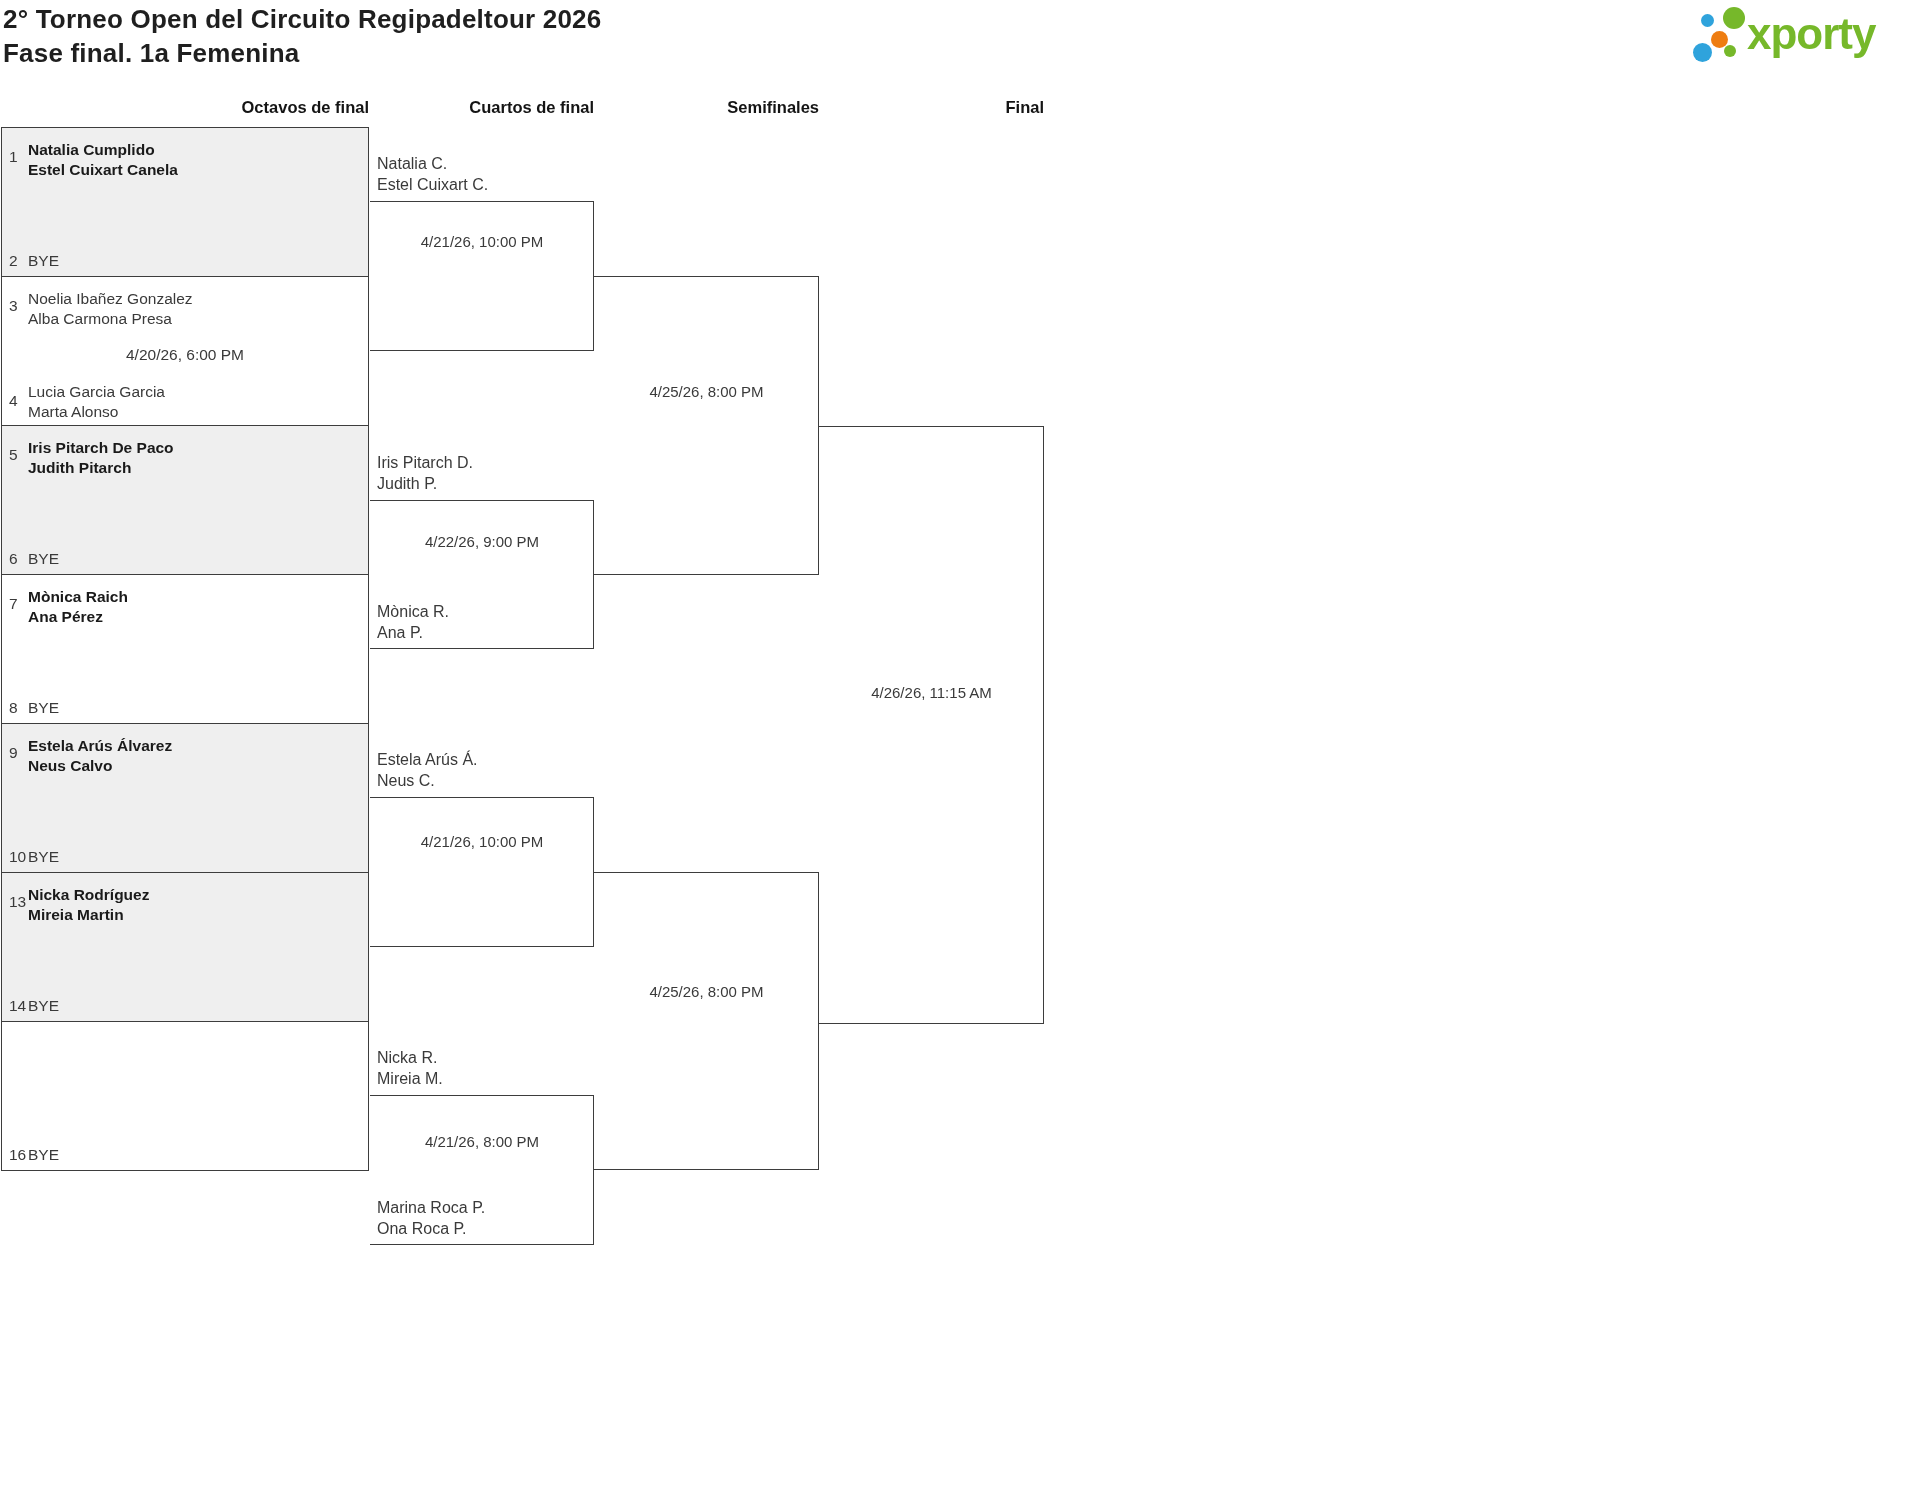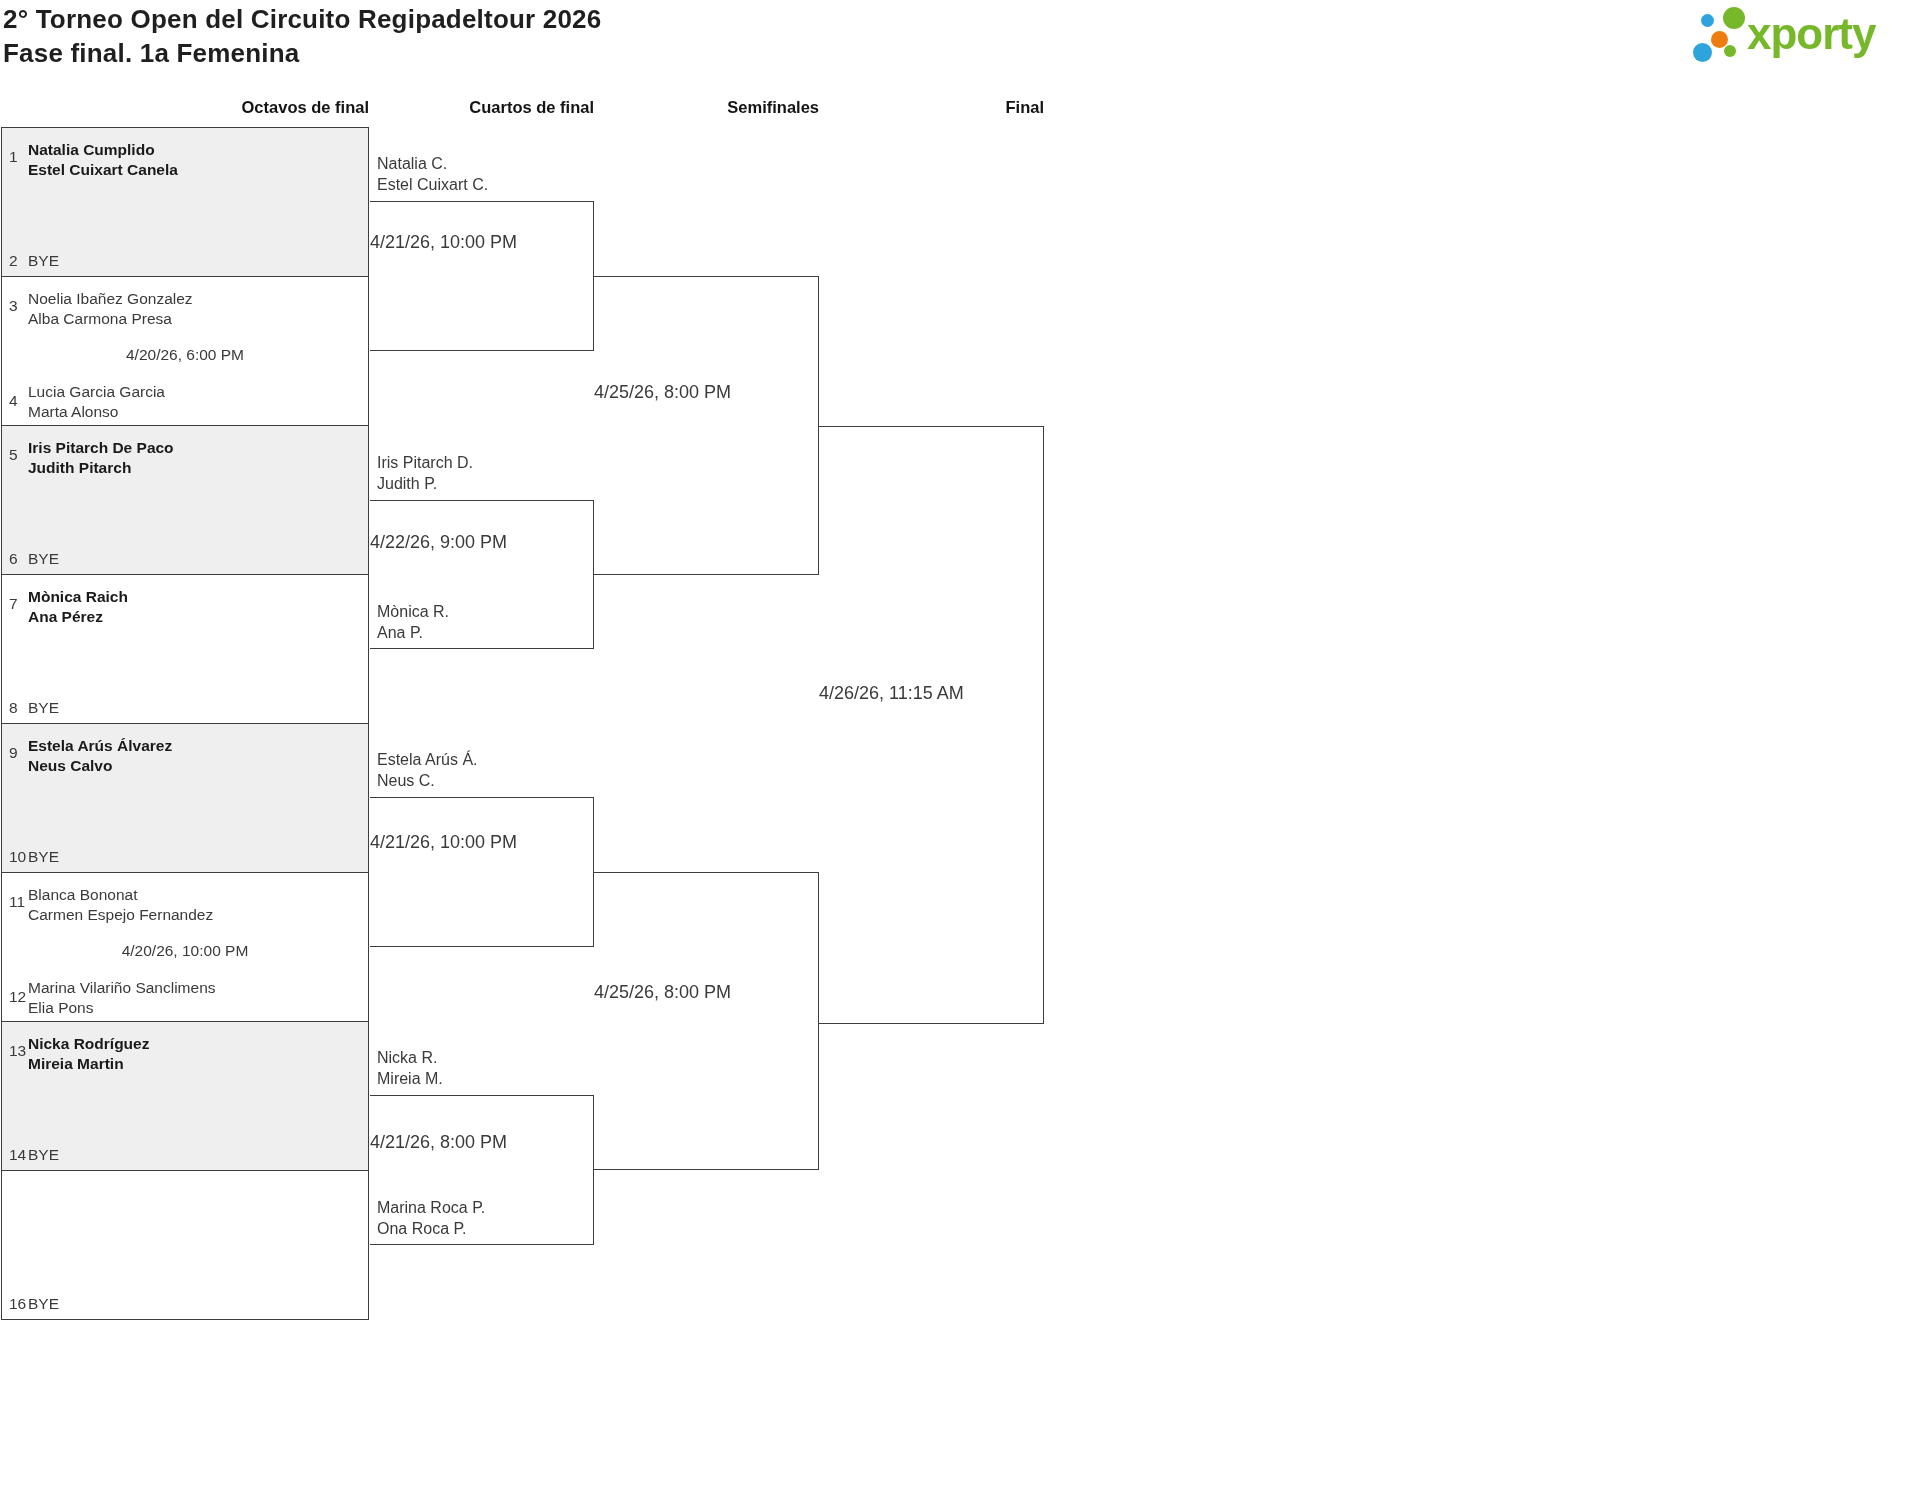--- a/index.html
+++ b/index.html
@@ -53,7 +53,7 @@
   .sf1{left:594px;top:276px;width:225px;height:299px;}
   .sf2{left:594px;top:872px;width:225px;height:298px;}
   .fin{left:819px;top:426px;width:225px;height:598px;}
-  .rdate{position:absolute;text-align:left;font-size:18px;line-height:20px;color:#3a3a3a;}
+  .rdate{position:absolute;text-align:center;font-size:15px;line-height:20px;color:#3a3a3a;}
   .qf-date{left:370px;width:224px;}
   .sf-date{left:594px;width:225px;}
   .f-date{left:819px;width:225px;}

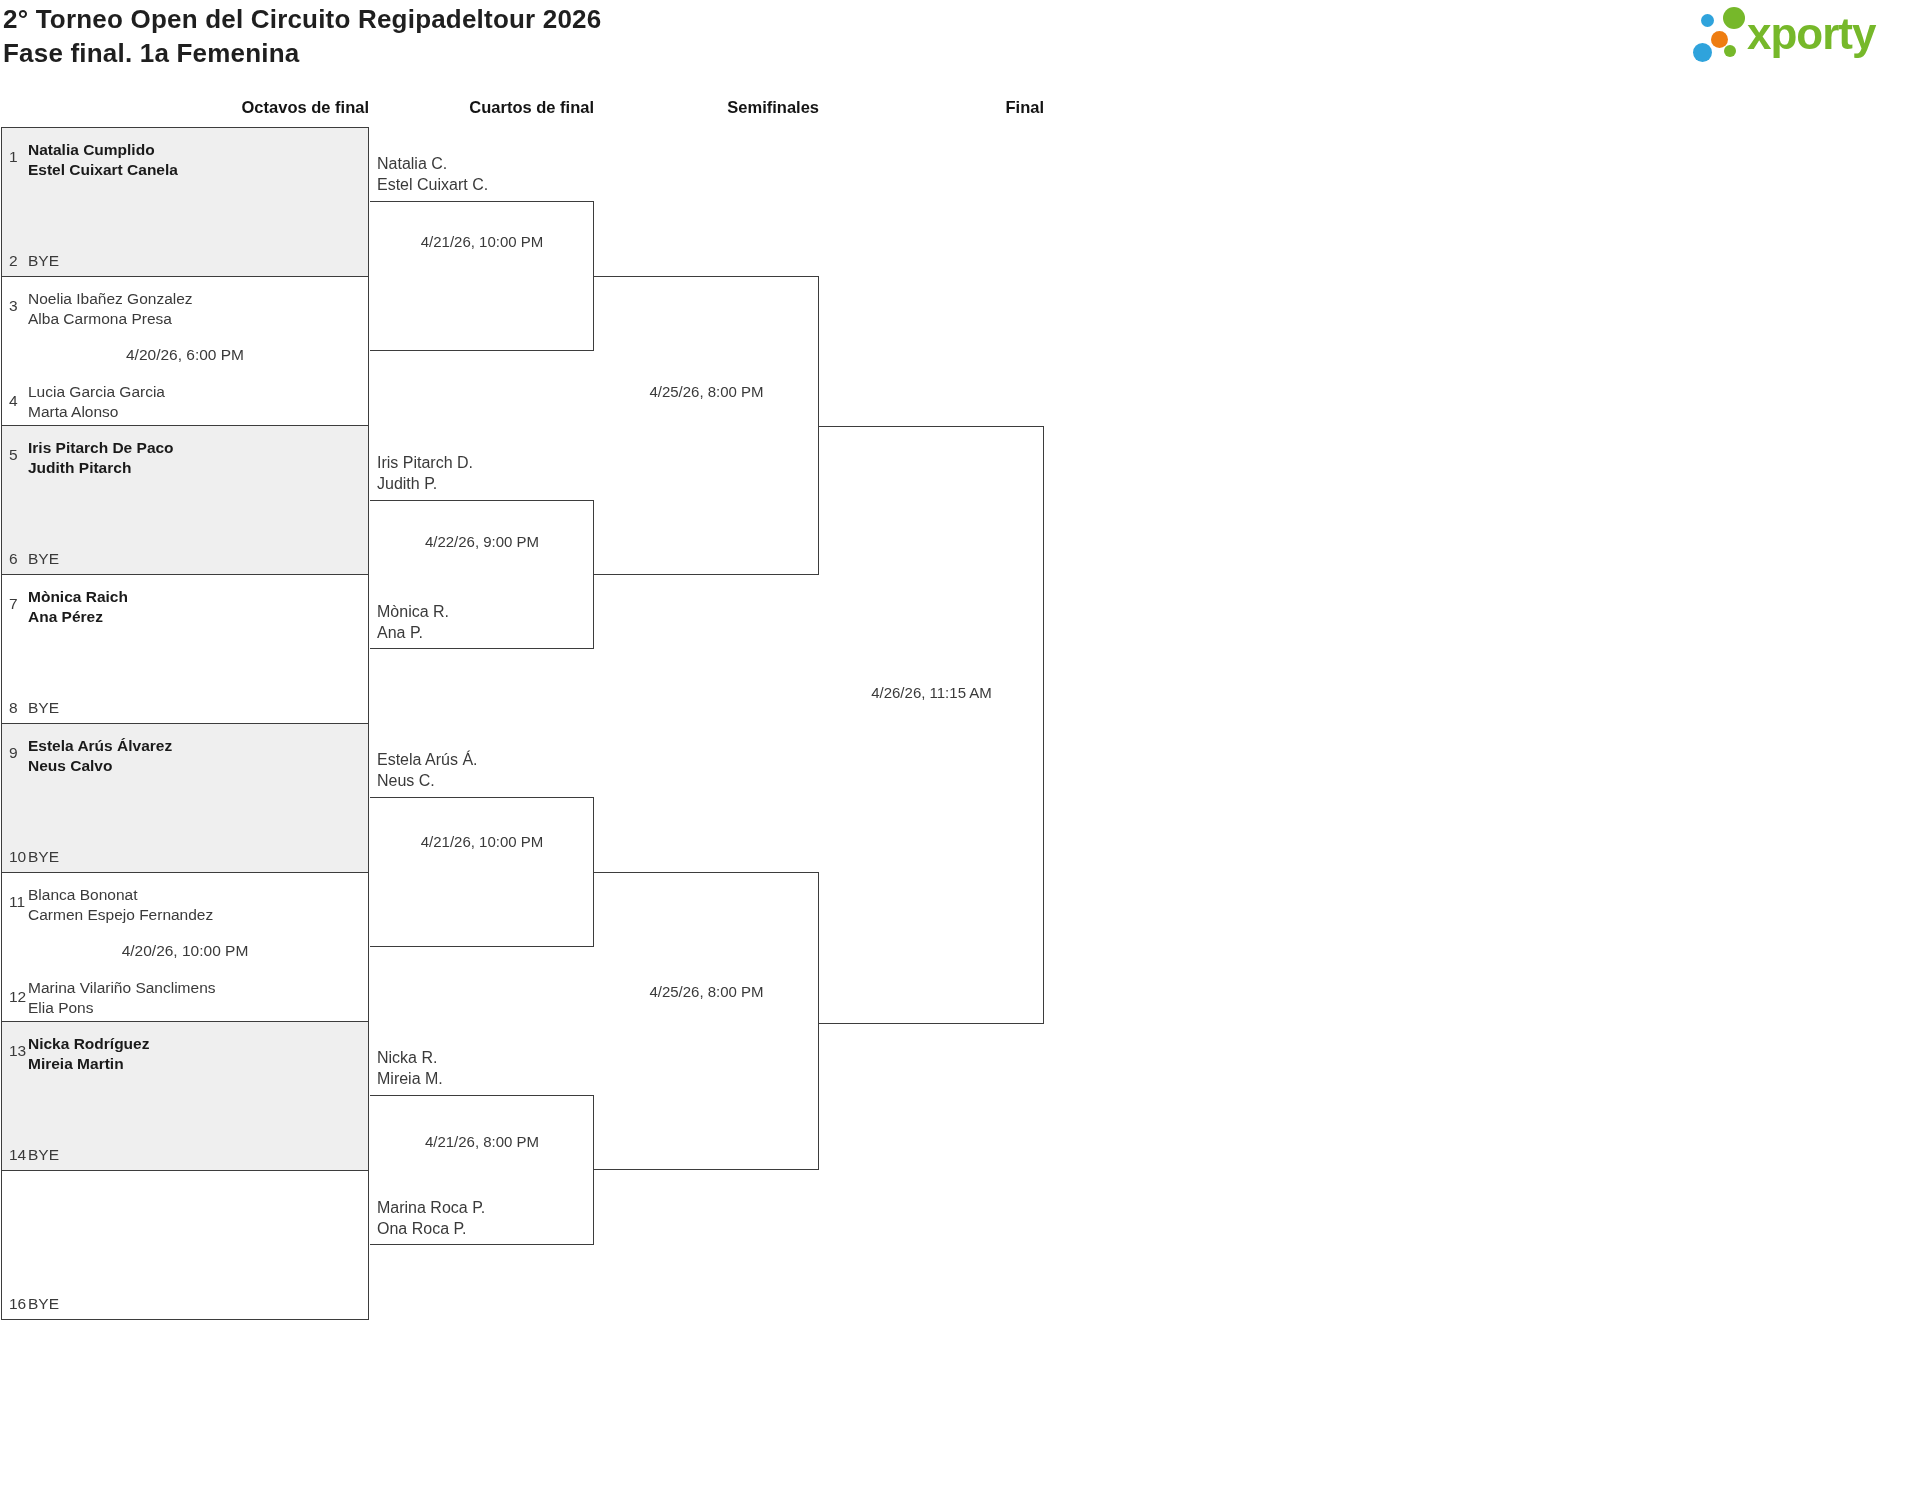--- a/index.html
+++ b/index.html
@@ -168,23 +168,6 @@
       </div>
     </div>
 
-    <div class="r16-box">
-      <div class="slot top">
-        <span class="num">11</span>
-        <div class="names">
-          <div class="nm">Blanca Bononat</div>
-          <div class="nm">Carmen Espejo Fernandez</div>
-        </div>
-      </div>
-      <div class="box-date">4/20/26, 10:00 PM</div>
-      <div class="slot bottom two">
-        <span class="num">12</span>
-        <div class="names">
-          <div class="nm">Marina Vilariño Sanclimens</div>
-          <div class="nm">Elia Pons</div>
-        </div>
-      </div>
-    </div>
 
     <div class="r16-box shaded">
       <div class="slot top">

